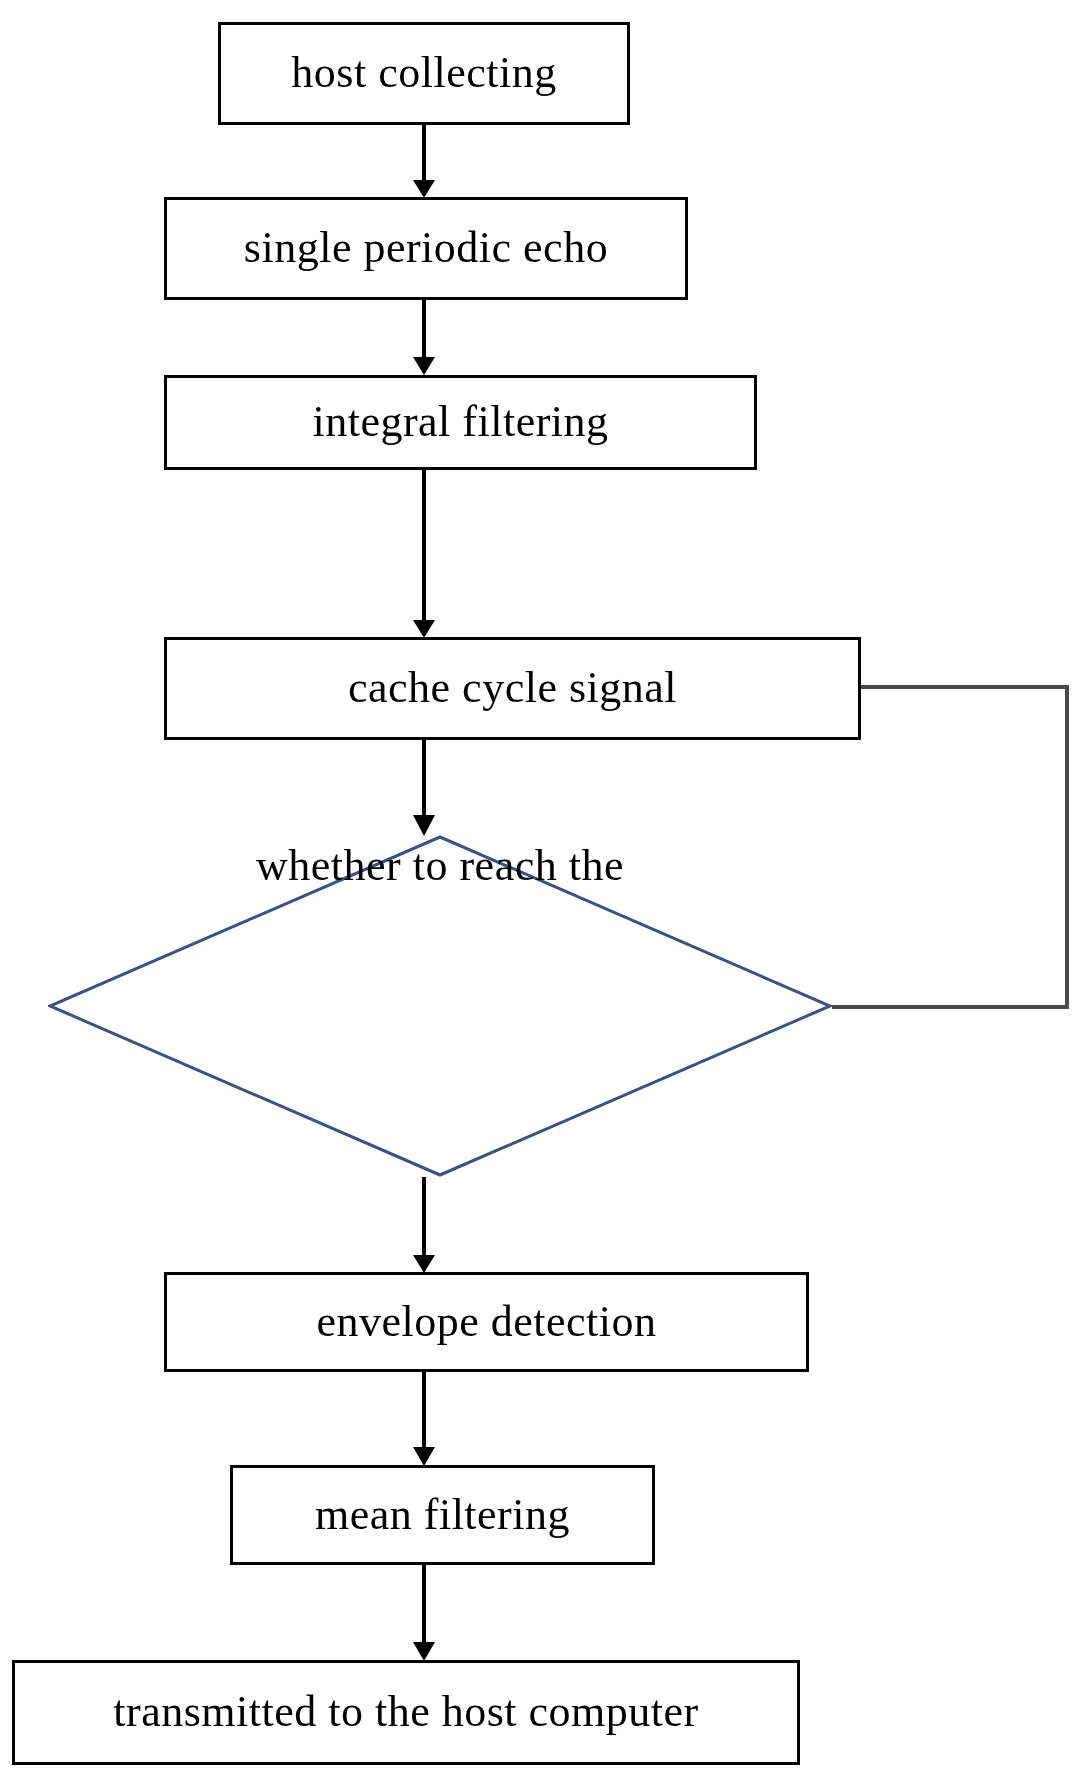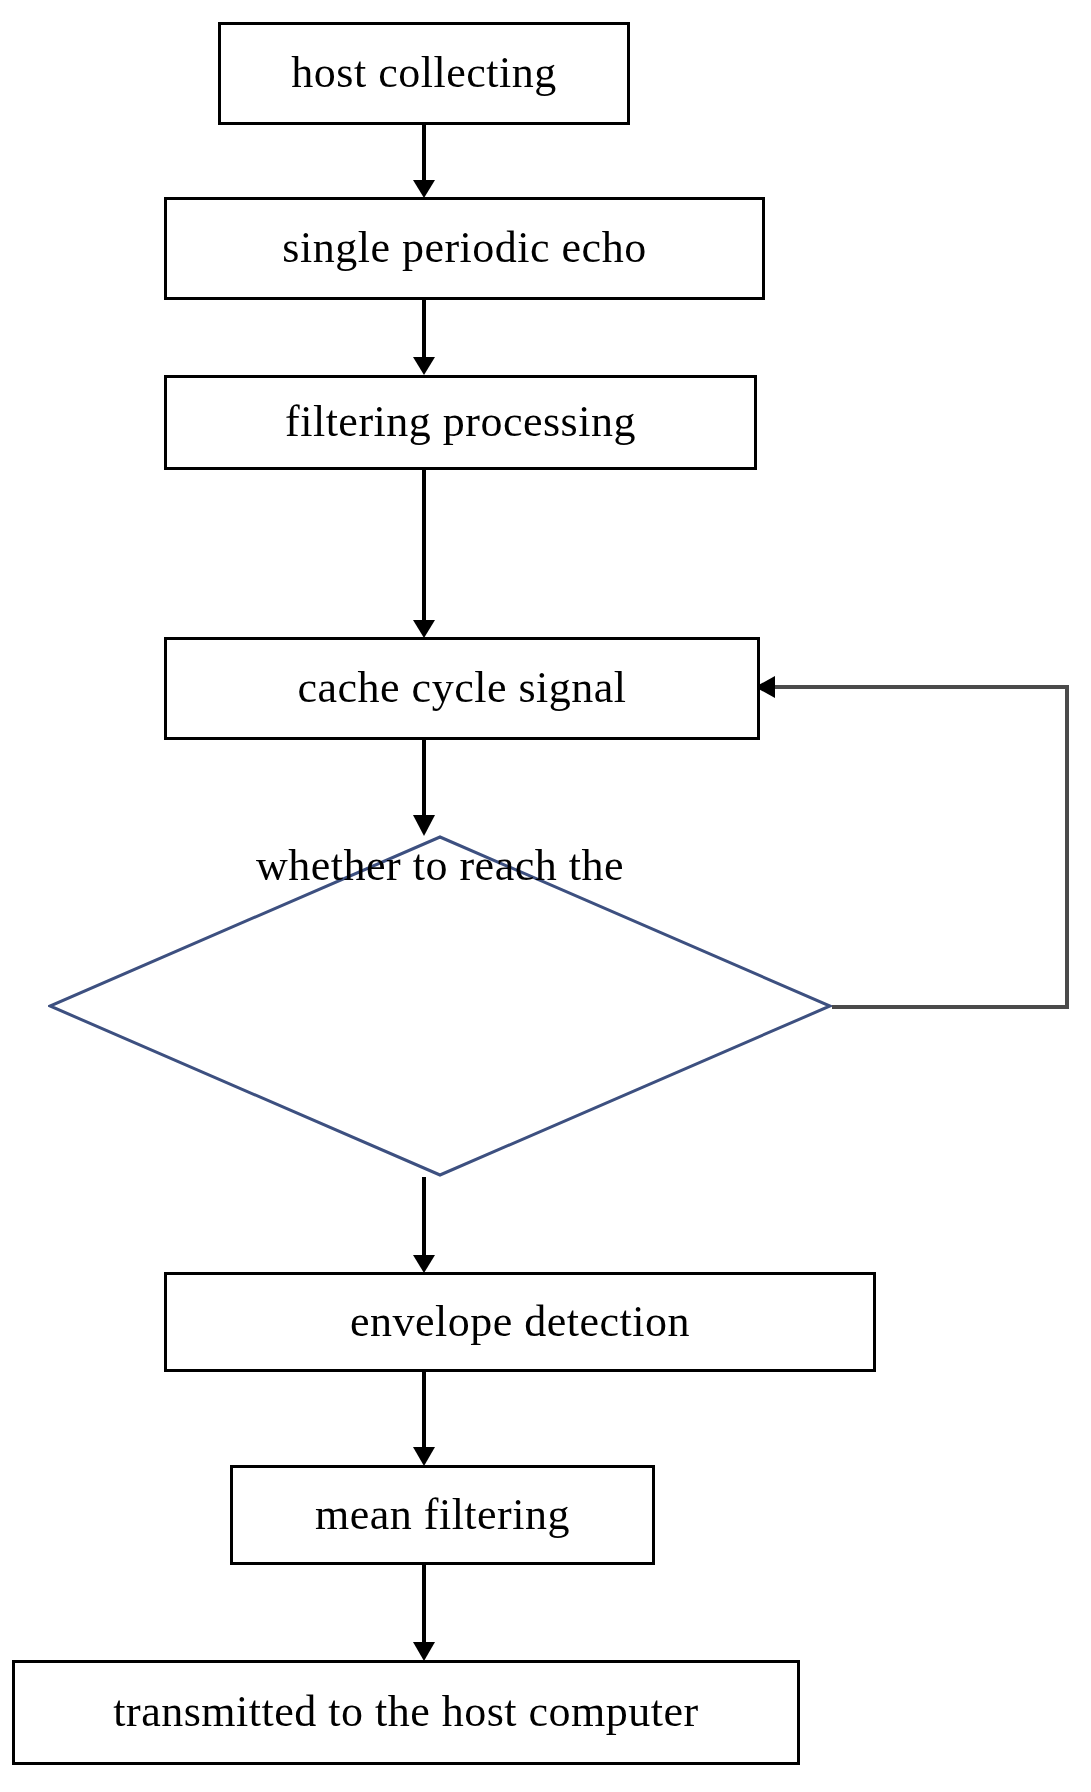--- a/index.html
+++ b/index.html
@@ -124,7 +124,7 @@
     <span>host collecting</span>
   </div>
 
-  <div class="node proc" style="left:164px; top:197px; width:601px; height:103px;">
+  <div class="node proc" style="left:164px; top:197px; width:524px; height:103px;">
     <span>single periodic echo</span>
   </div>
 

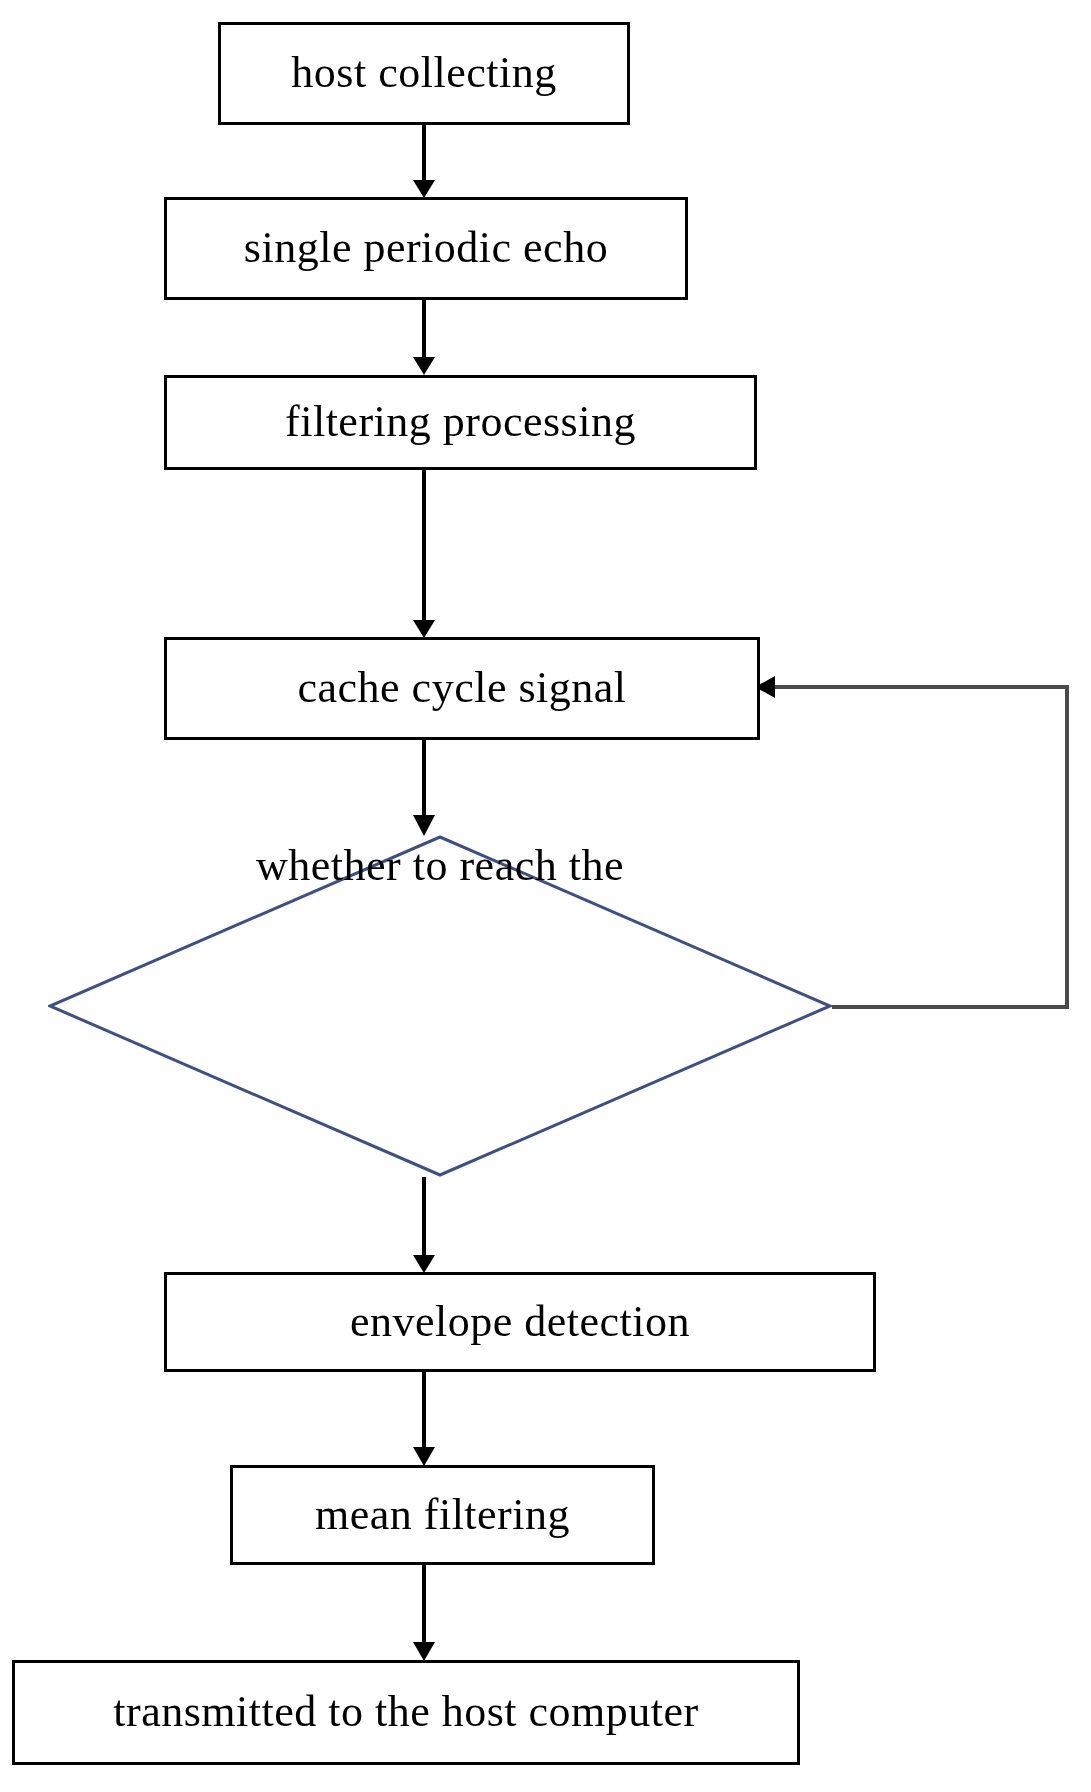--- a/index.html
+++ b/index.html
@@ -129,7 +129,7 @@
   </div>
 
   <div class="node proc" style="left:164px; top:375px; width:593px; height:95px;">
-    <span>filtering processing</span>
+    <span>integral filtering</span>
   </div>
 
   <div class="node proc" style="left:164px; top:637px; width:596px; height:103px;">

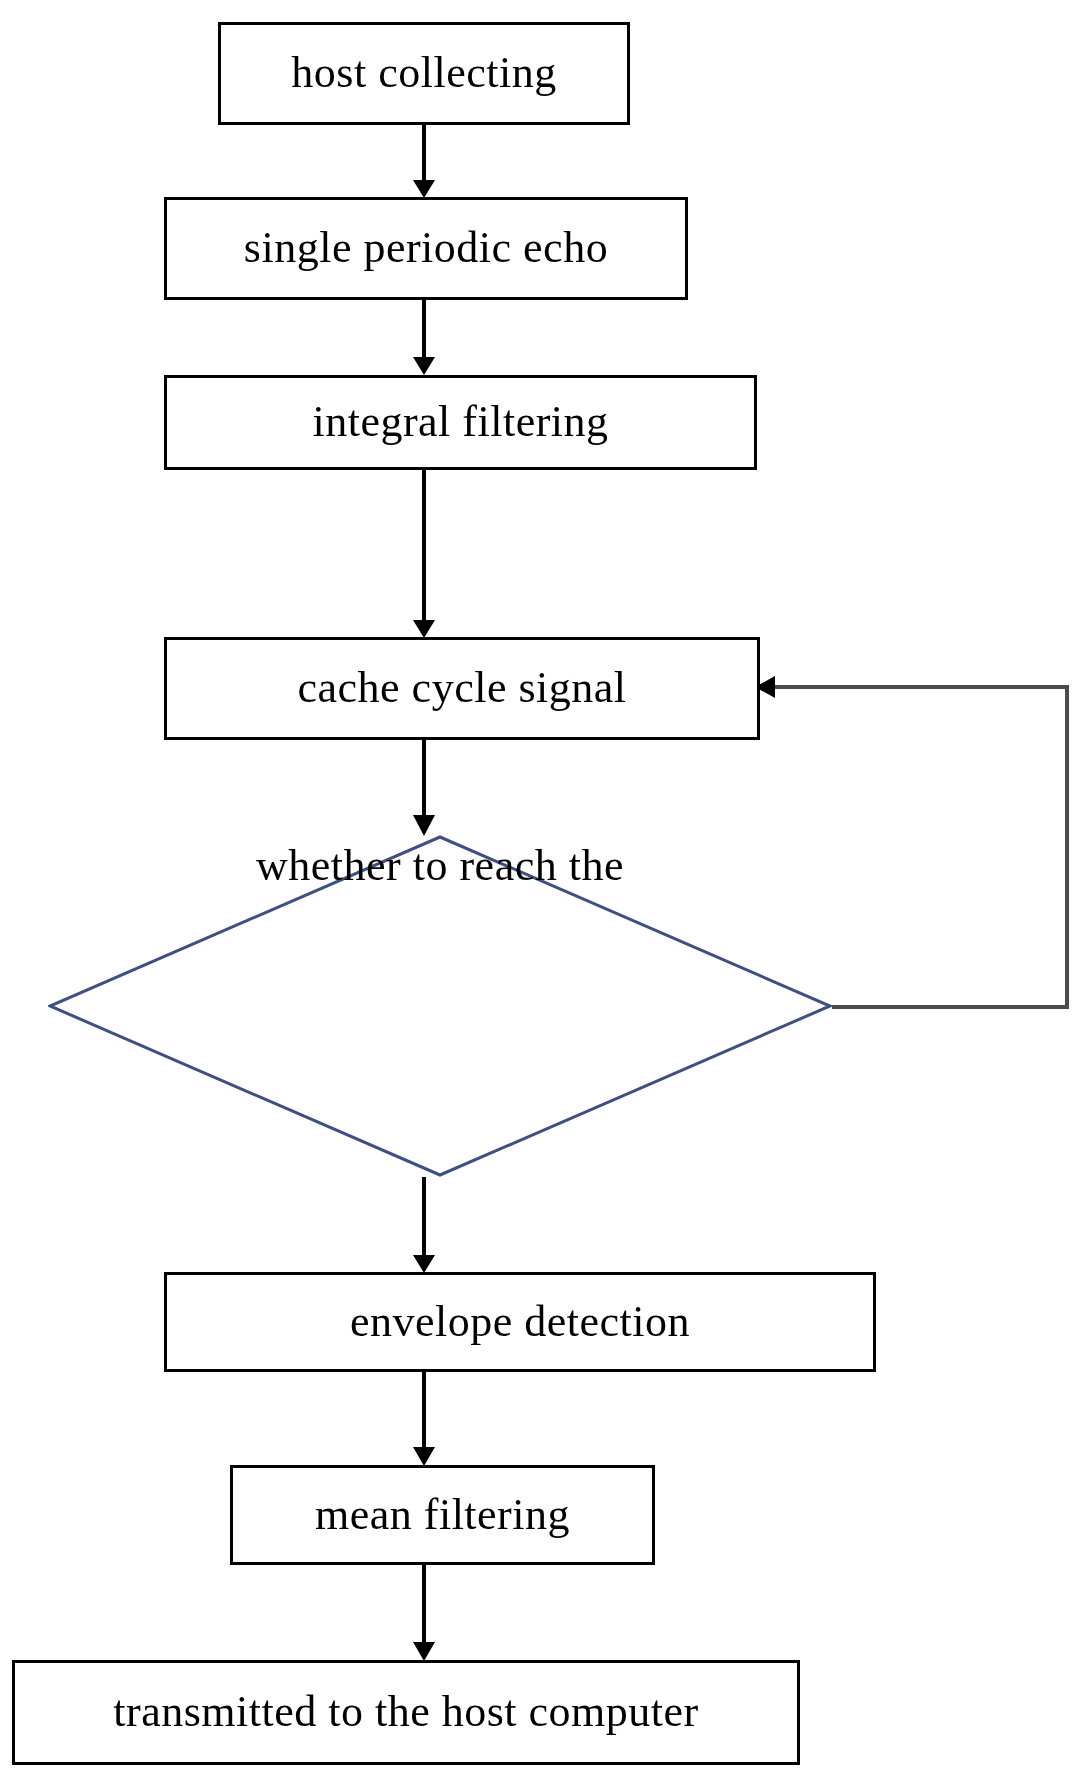--- a/index.html
+++ b/index.html
@@ -132,7 +132,7 @@
     <span>integral filtering</span>
   </div>
 
-  <div class="node proc" style="left:164px; top:637px; width:596px; height:103px;">
+  <div class="node proc" style="left:164px; top:637px; width:697px; height:103px;">
     <span>cache cycle signal</span>
   </div>
 

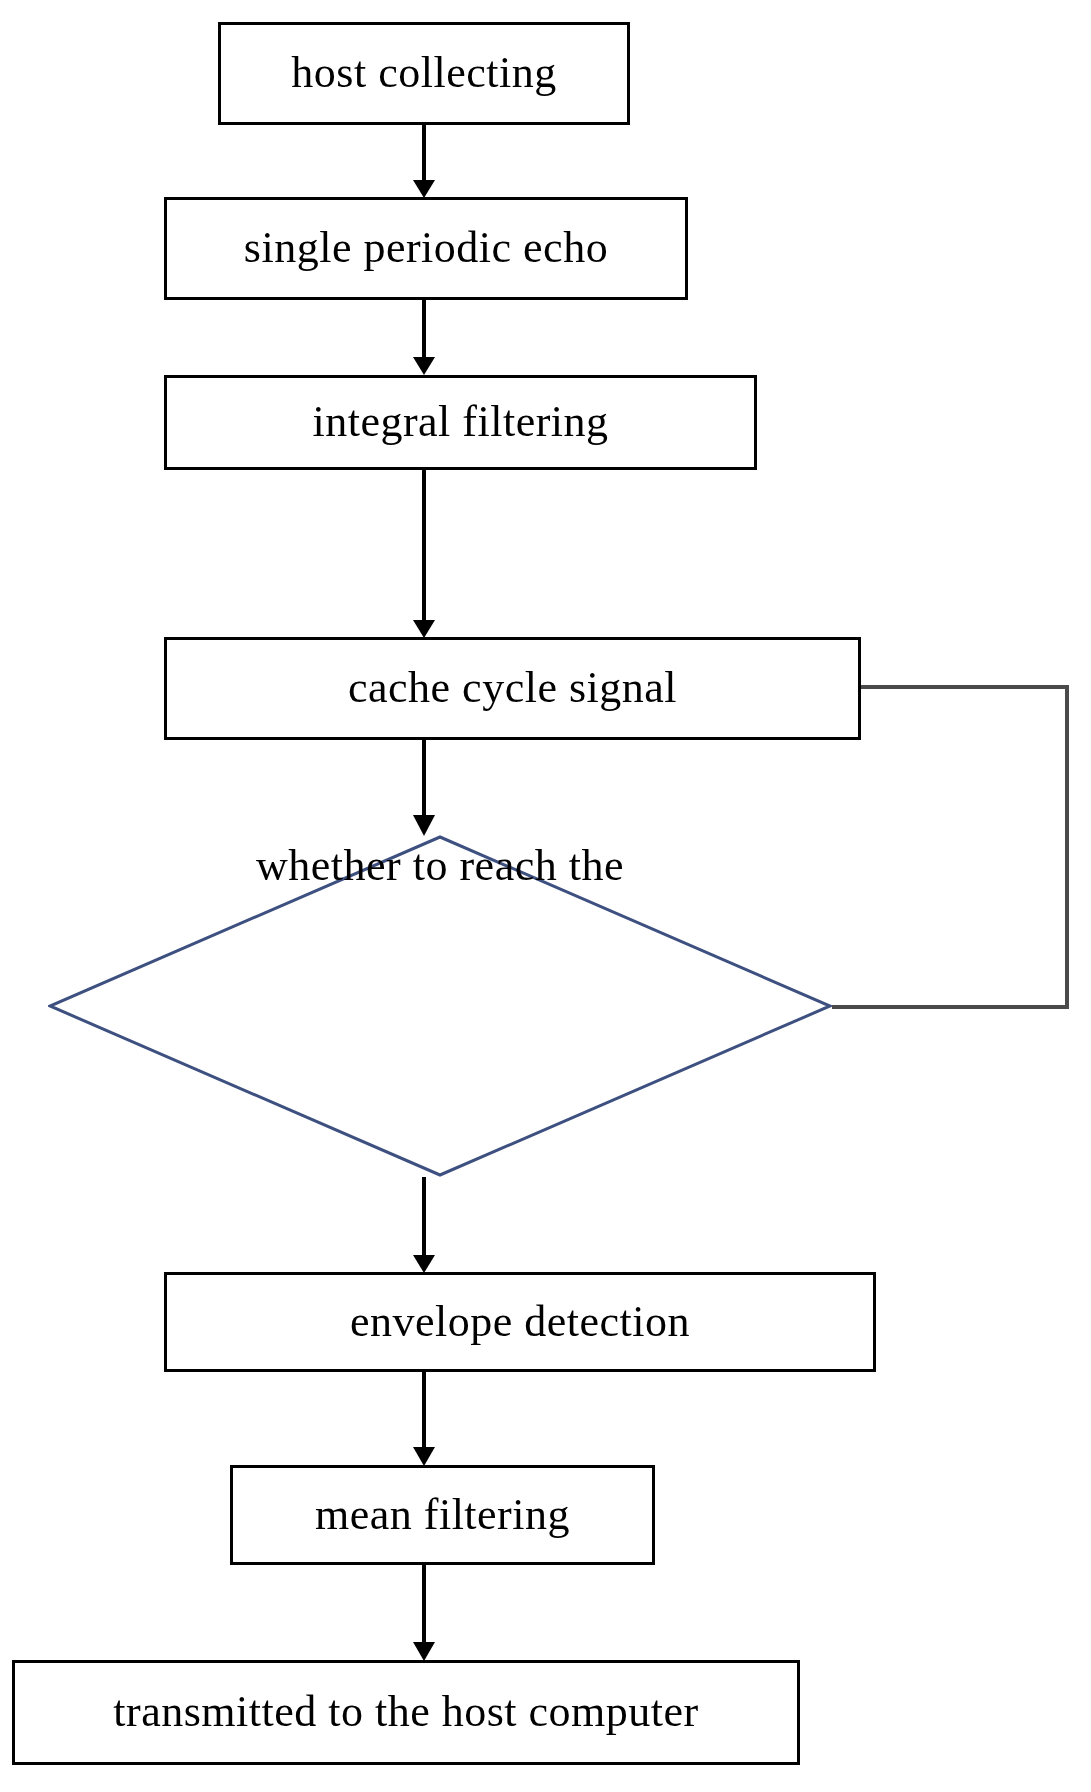--- a/index.html
+++ b/index.html
@@ -145,7 +145,7 @@
     </div>
   </div>
 
-  <div class="node proc" style="left:164px; top:1272px; width:712px; height:100px;">
+  <div class="node proc" style="left:164px; top:1272px; width:645px; height:100px;">
     <span>envelope detection</span>
   </div>
 

